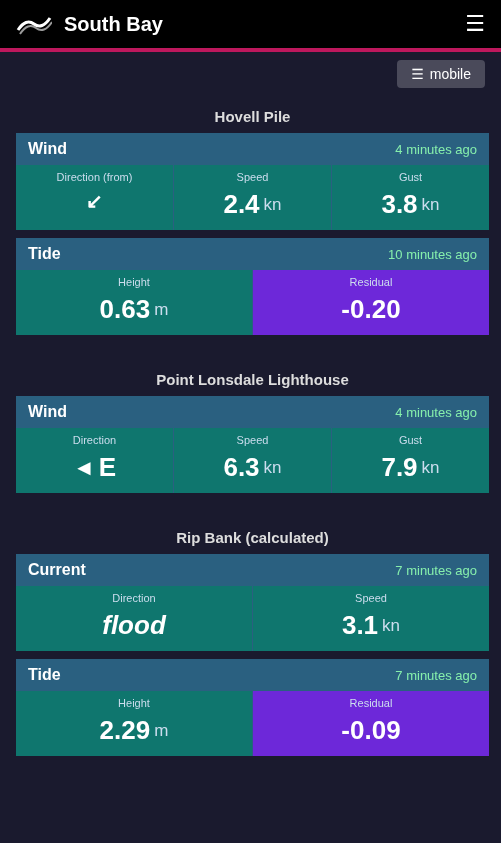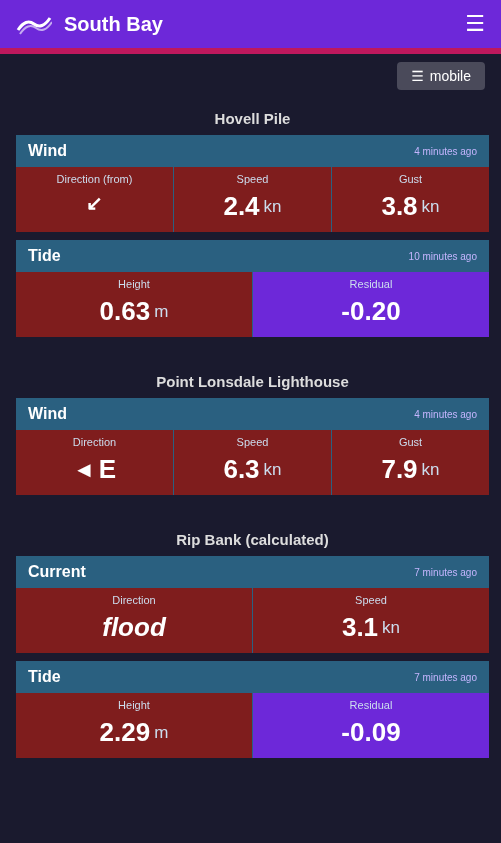--- a/index.html
+++ b/index.html
@@ -13,12 +13,12 @@
 
     
     .header {
-      background-color: #6d28d9;
+      background-color: #000000;
       display: flex;
       align-items: center;
       justify-content: space-between;
       padding: 10px 16px;
-      border-bottom: 6px solid #be185d;
+      border-bottom: 4px solid #be185d;
     }
     .header-left {
       display: flex;

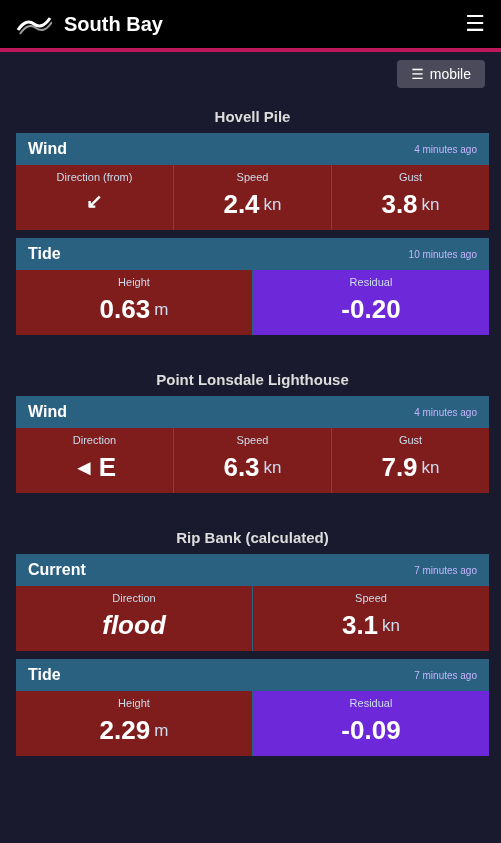--- a/index.html
+++ b/index.html
@@ -91,8 +91,8 @@
       color: white;
     }
     .card-header-time {
-      font-size: 10px;
-      color: #c4b5fd;
+      font-size: 13px;
+      color: #86efac;
       text-align: center;
     }
 

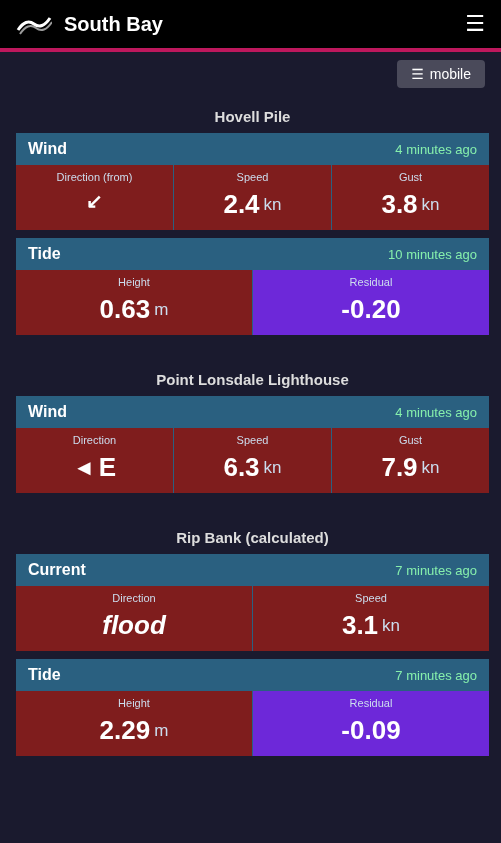--- a/index.html
+++ b/index.html
@@ -102,7 +102,7 @@
     }
     .data-cell {
       flex: 1;
-      background-color: #7f1d1d;
+      background-color: #0f766e;
       padding: 6px 8px 10px 8px;
       text-align: center;
       border-right: 1px solid #2a6080;

